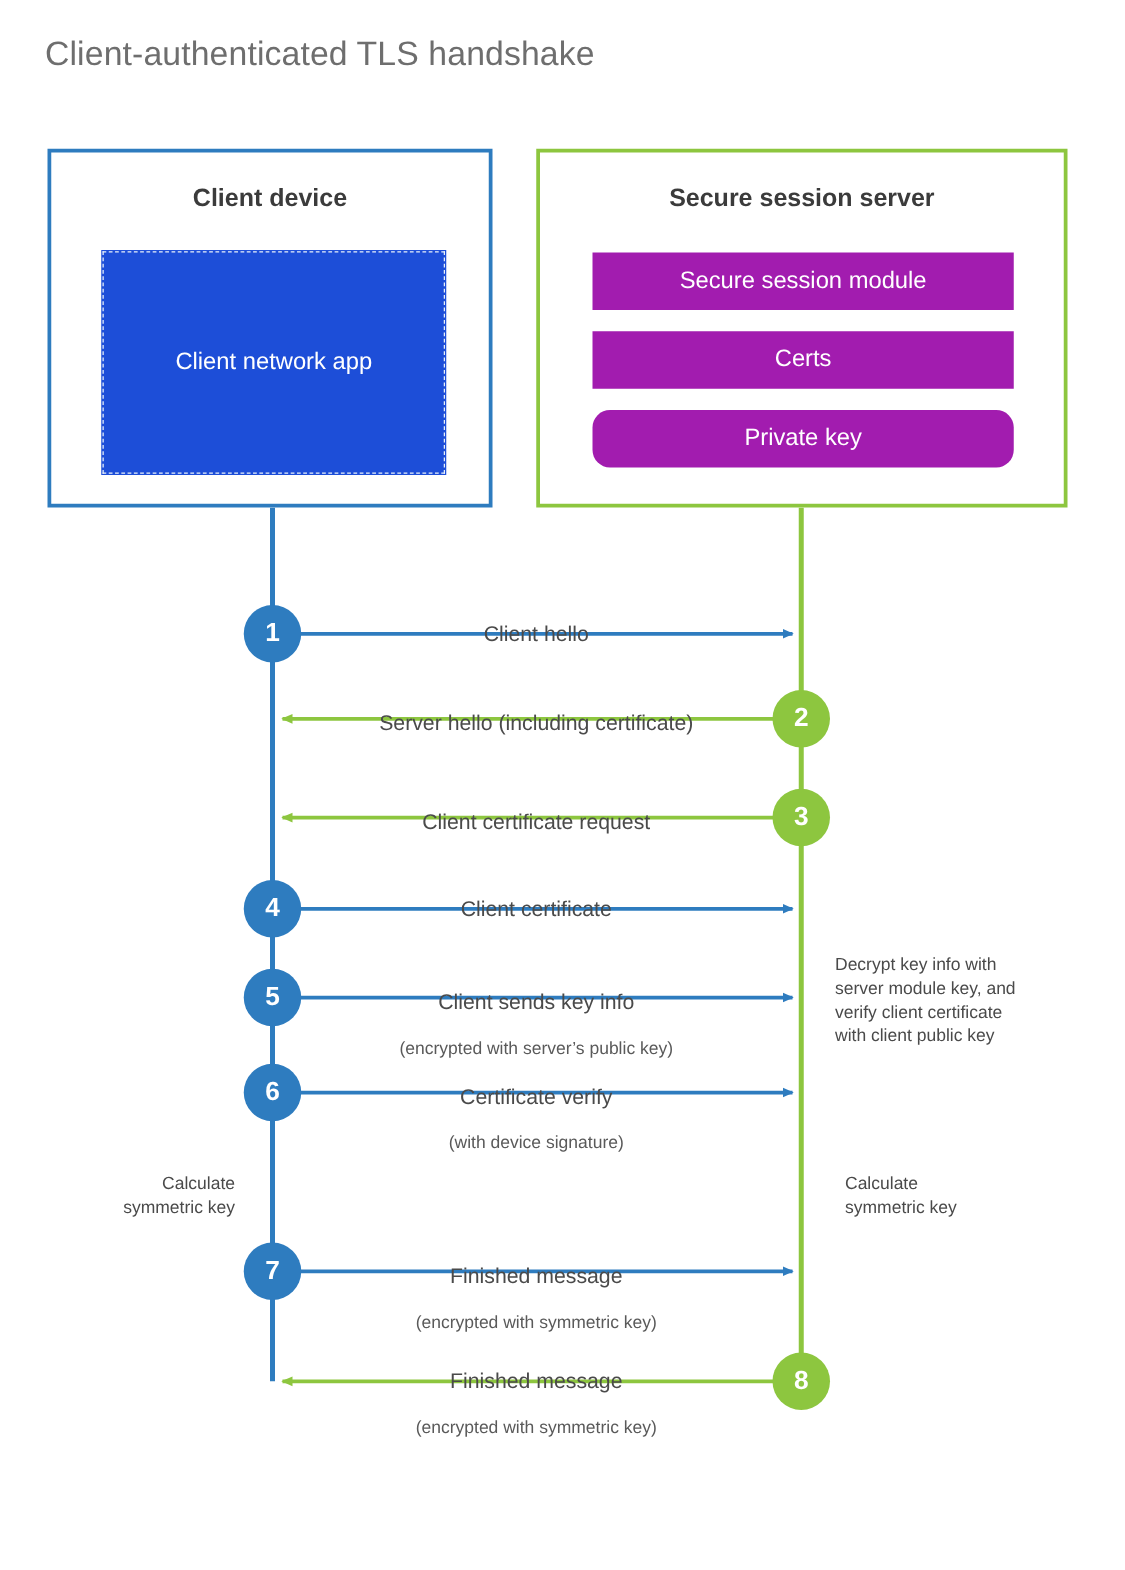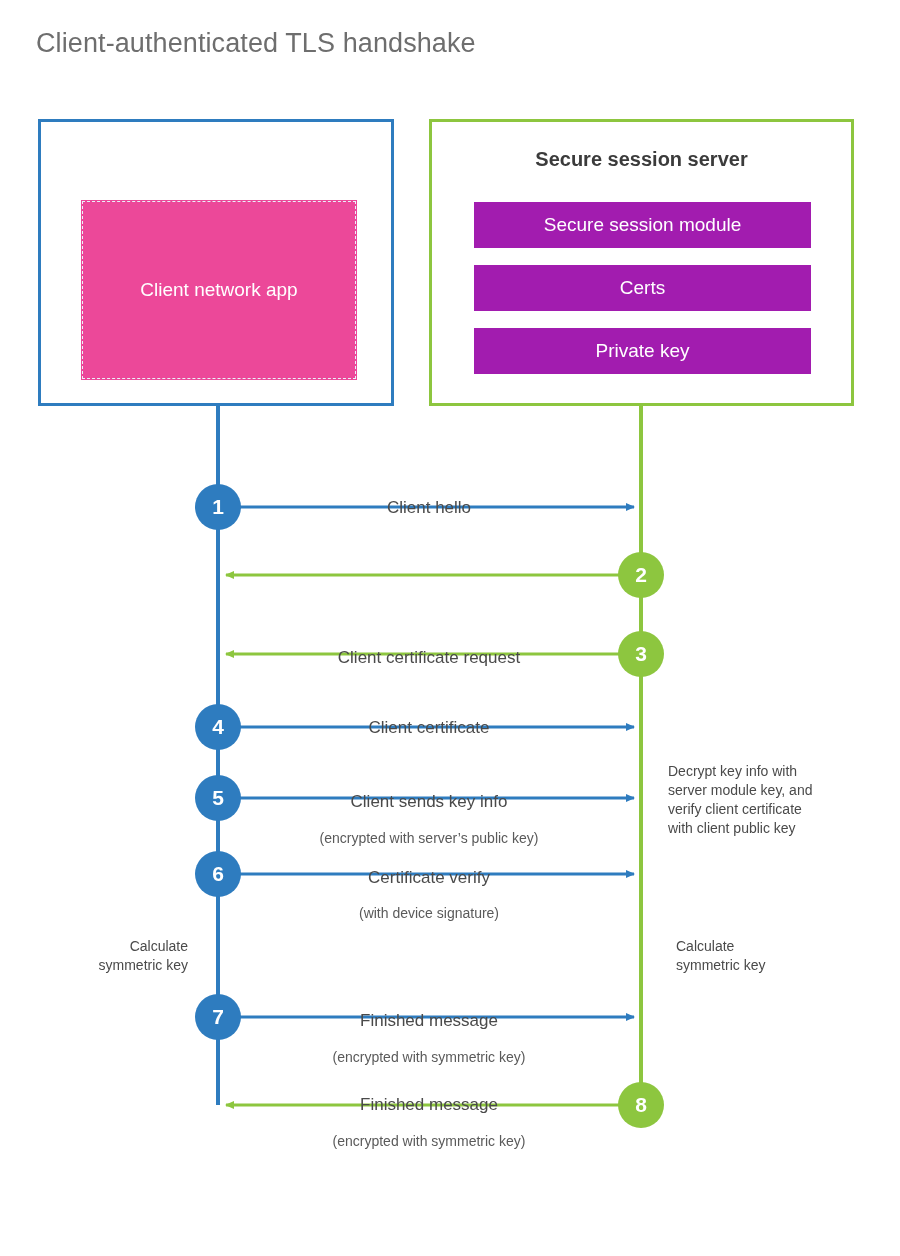--- a/index.html
+++ b/index.html
@@ -191,6 +191,7 @@
   </svg>
 
   <div class="node-box" id="client-box">
+    <div class="node-title">Client device</div>
     <div id="client-app">Client network
 app</div>
   </div>

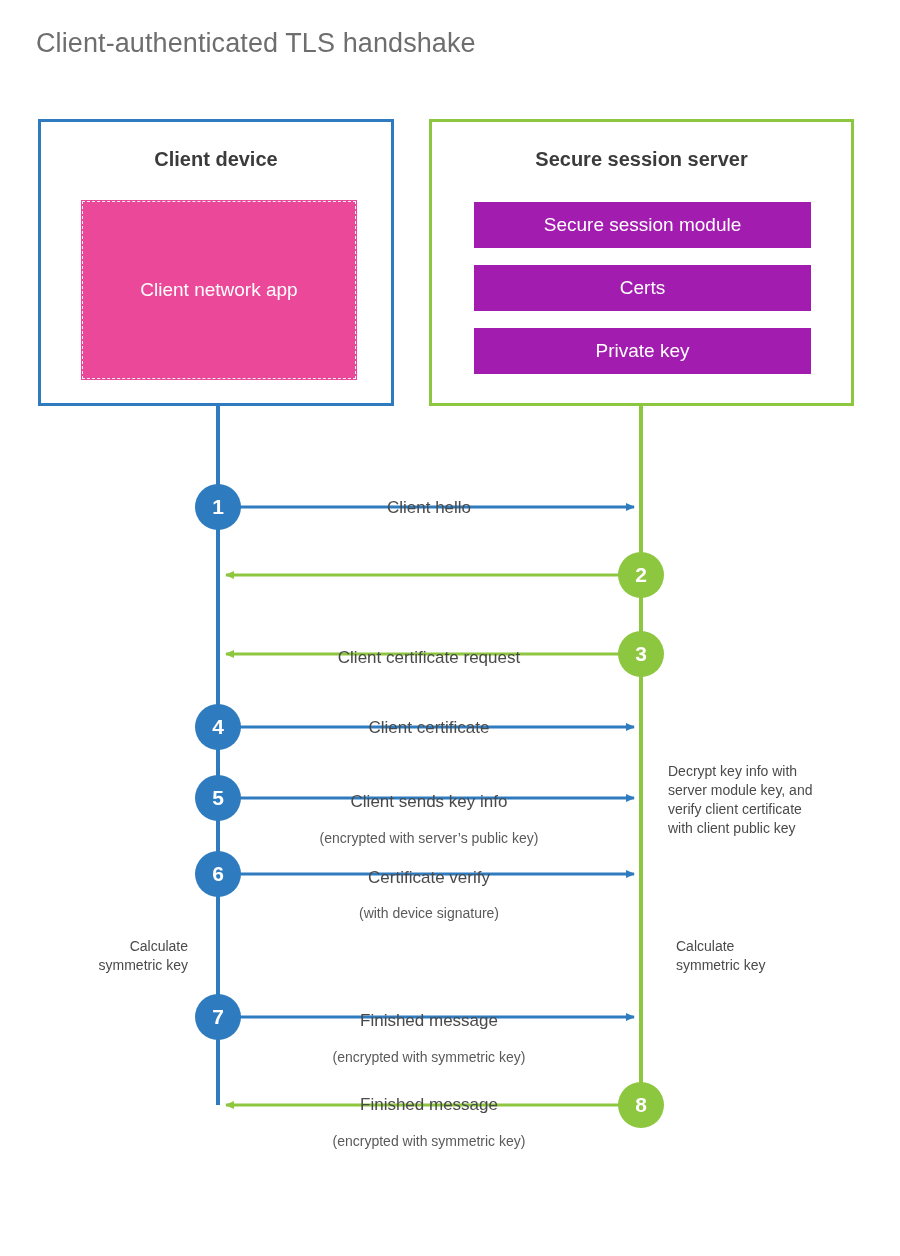--- a/index.html
+++ b/index.html
@@ -72,7 +72,7 @@
     top: 78px;
     width: 276px;
     height: 180px;
-    background: #ec4899;
+    background: #1d4ed8;
     outline: 1px dashed #eaf2fa;
     outline-offset: -2px;
     display: flex;

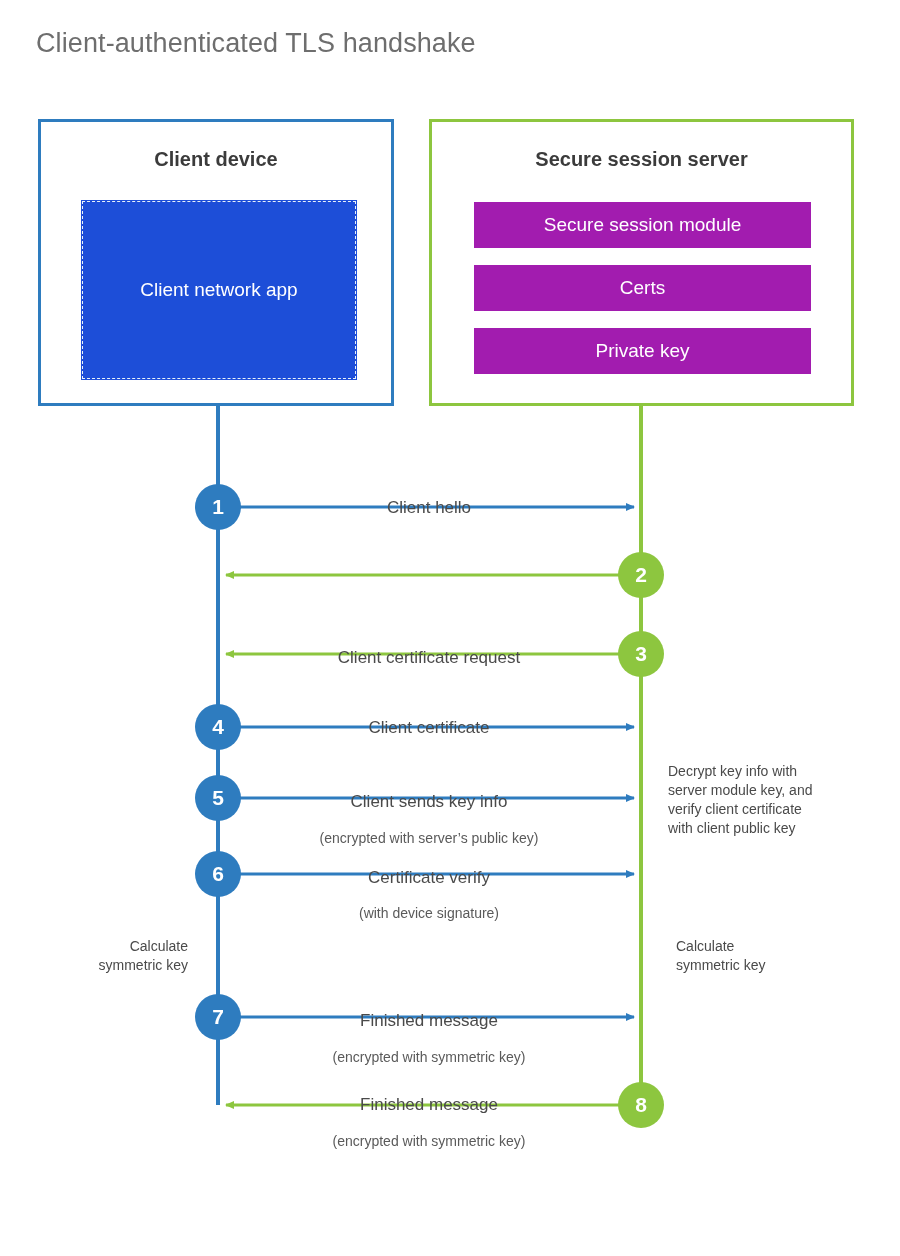--- a/index.html
+++ b/index.html
@@ -99,7 +99,7 @@
   }
   #server-bar-0 { top: 80px; }
   #server-bar-1 { top: 143px; }
-  #server-bar-2 { top: 206px; }
+  #server-bar-2 { top: 206px; border-radius: 14px; }
 
   
   .msg-label {

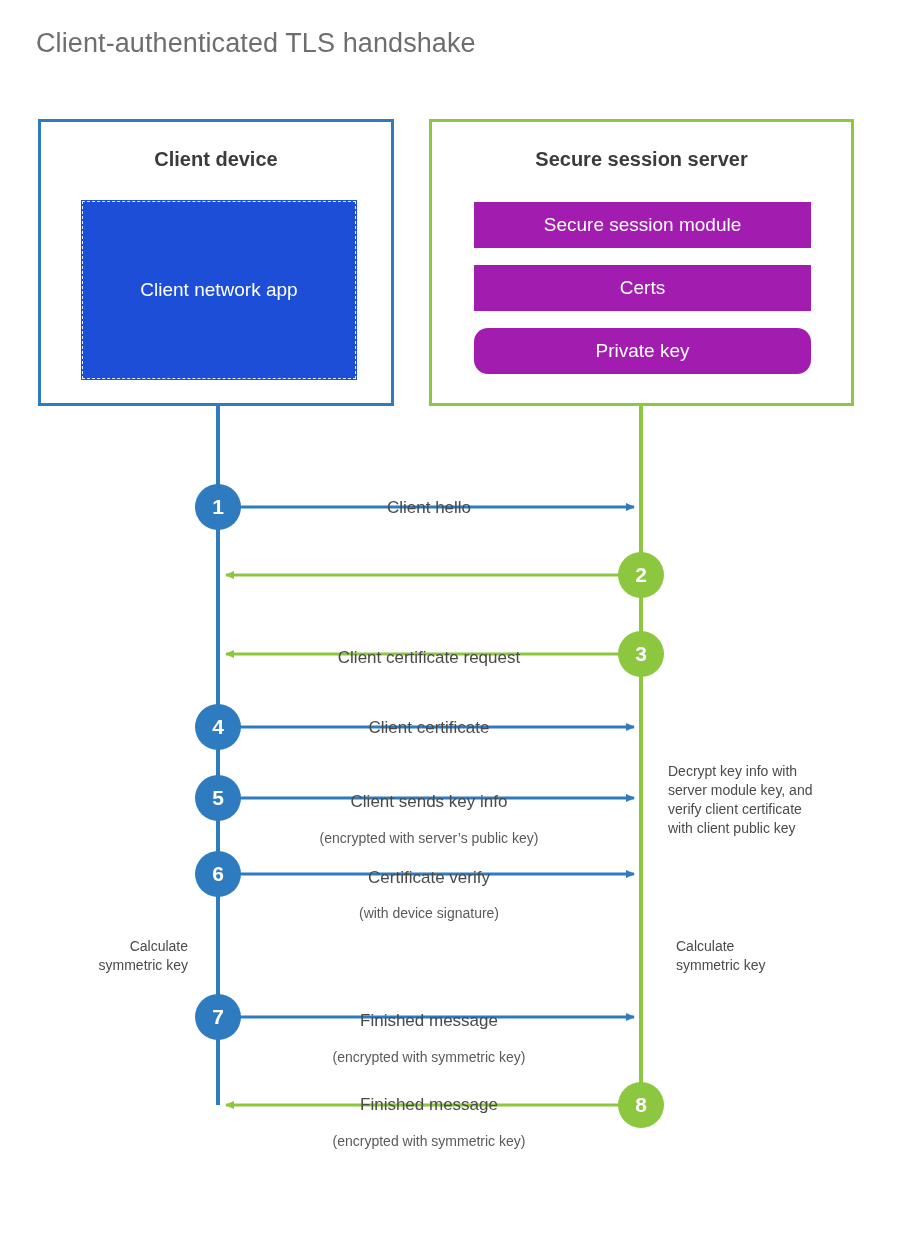--- a/index.html
+++ b/index.html
@@ -205,6 +205,7 @@
 
   <div class="msg-label msg-main" style="left:429px; top:478px;">Client hello</div>
 
+  <div class="msg-label msg-main" style="left:429px; top:549px;">Server hello (including certificate)</div>
 
   <div class="msg-label msg-main" style="left:429px; top:628px;">Client certificate request</div>
 

